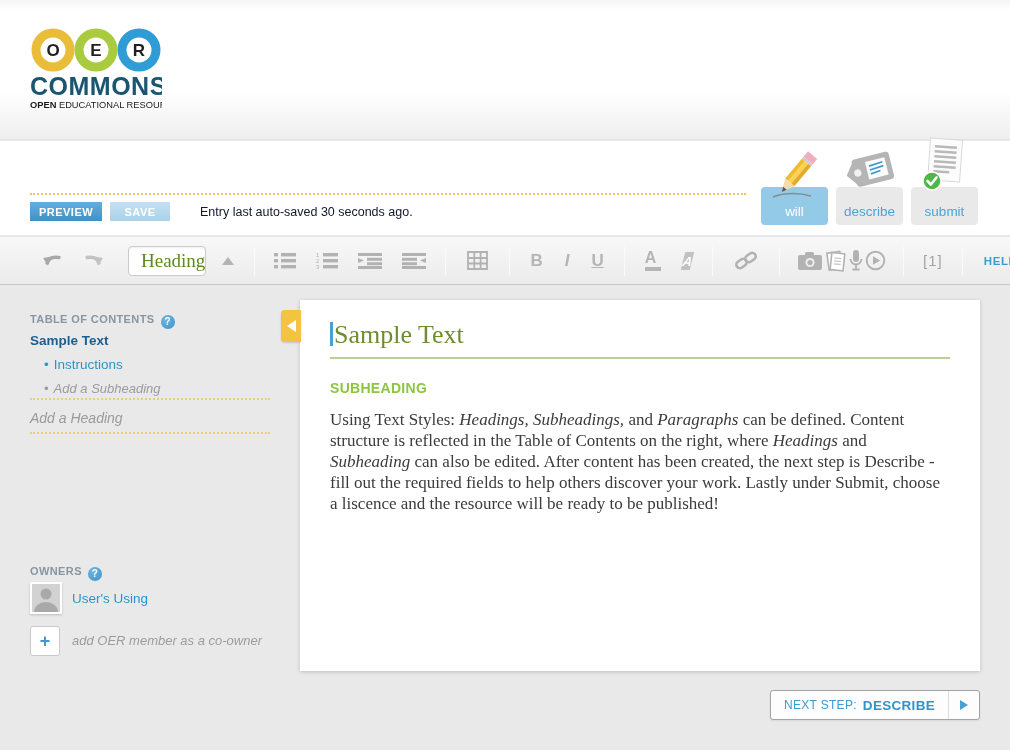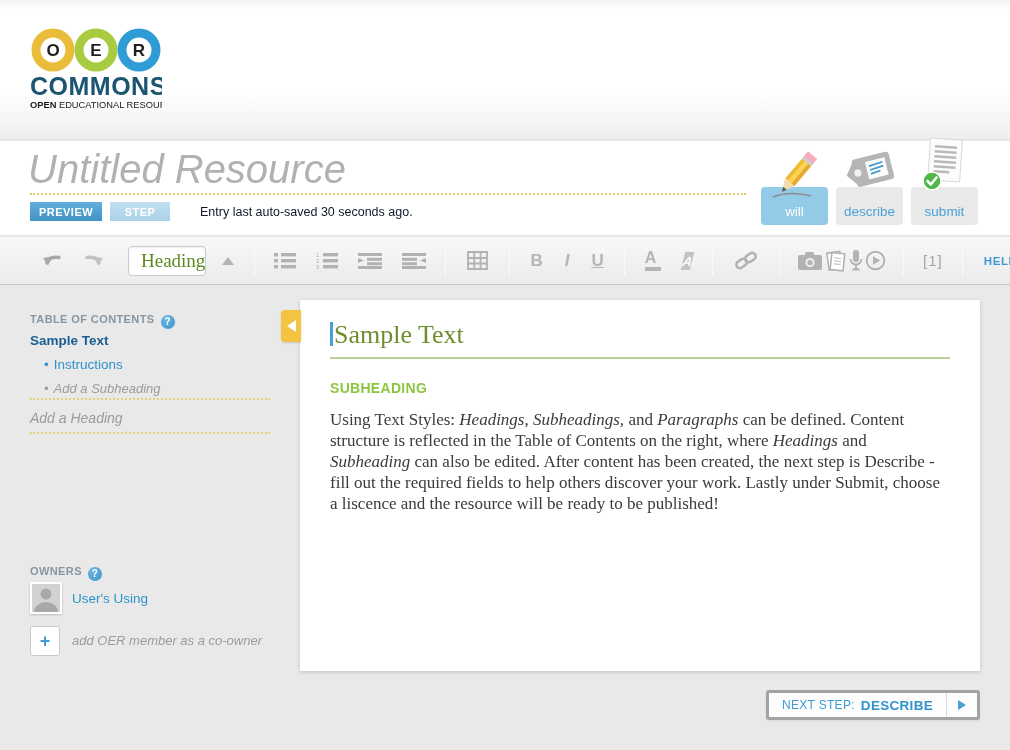--- a/index.html
+++ b/index.html
@@ -142,7 +142,6 @@
   </header>
 
   <section class="title-band">
-    <input class="title-input" type="text" placeholder="Untitled Resource" style="">
     <div class="title-rule"></div>
     <button class="btn-preview">PREVIEW</button>
     <button class="btn-save">STEP</button>

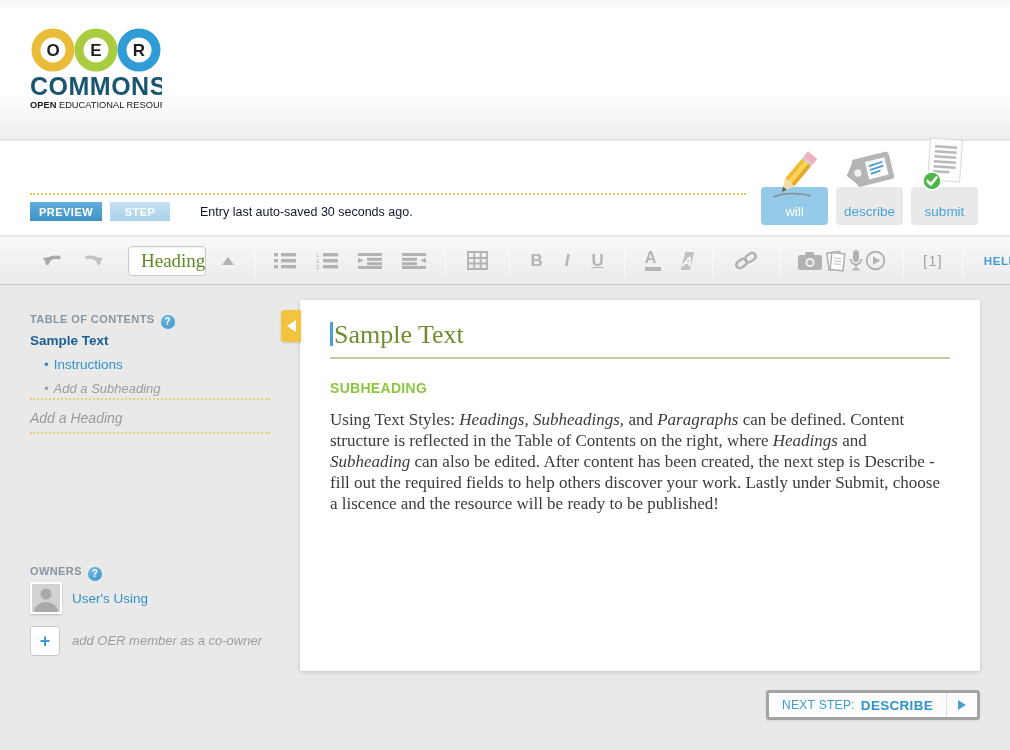--- a/index.html
+++ b/index.html
@@ -144,7 +144,7 @@
   <section class="title-band">
     <div class="title-rule"></div>
     <button class="btn-preview">PREVIEW</button>
-    <button class="btn-save">STEP</button>
+    <button class="btn-save">SAVE</button>
     <span class="autosave">Entry last auto-saved 30 seconds ago.</span>
 
     <div class="tabs">

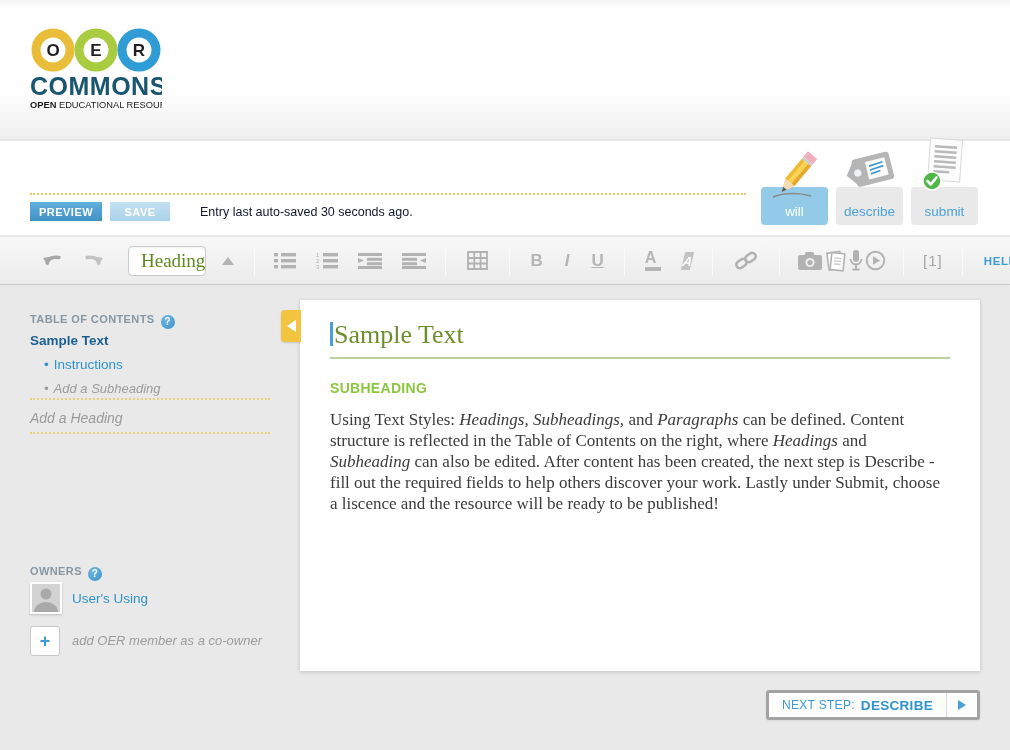--- a/index.html
+++ b/index.html
@@ -111,7 +111,7 @@
 
   
   .next-step { position:absolute; right:30px; top:404px; height:30px; display:flex; align-items:stretch;
-    background:#fdfdfd; border:3px solid #a3a3a3; border-radius:3px; box-shadow:0 1px 2px rgba(0,0,0,.08);
+    background:#fdfdfd; border:1px solid #a3a3a3; border-radius:3px; box-shadow:0 1px 2px rgba(0,0,0,.08);
     cursor:pointer; }
   .ns-label { display:flex; align-items:center; padding:0 13px; }
   .ns-prefix { font-size:12px; color:#3d9bd3; letter-spacing:.3px; }

